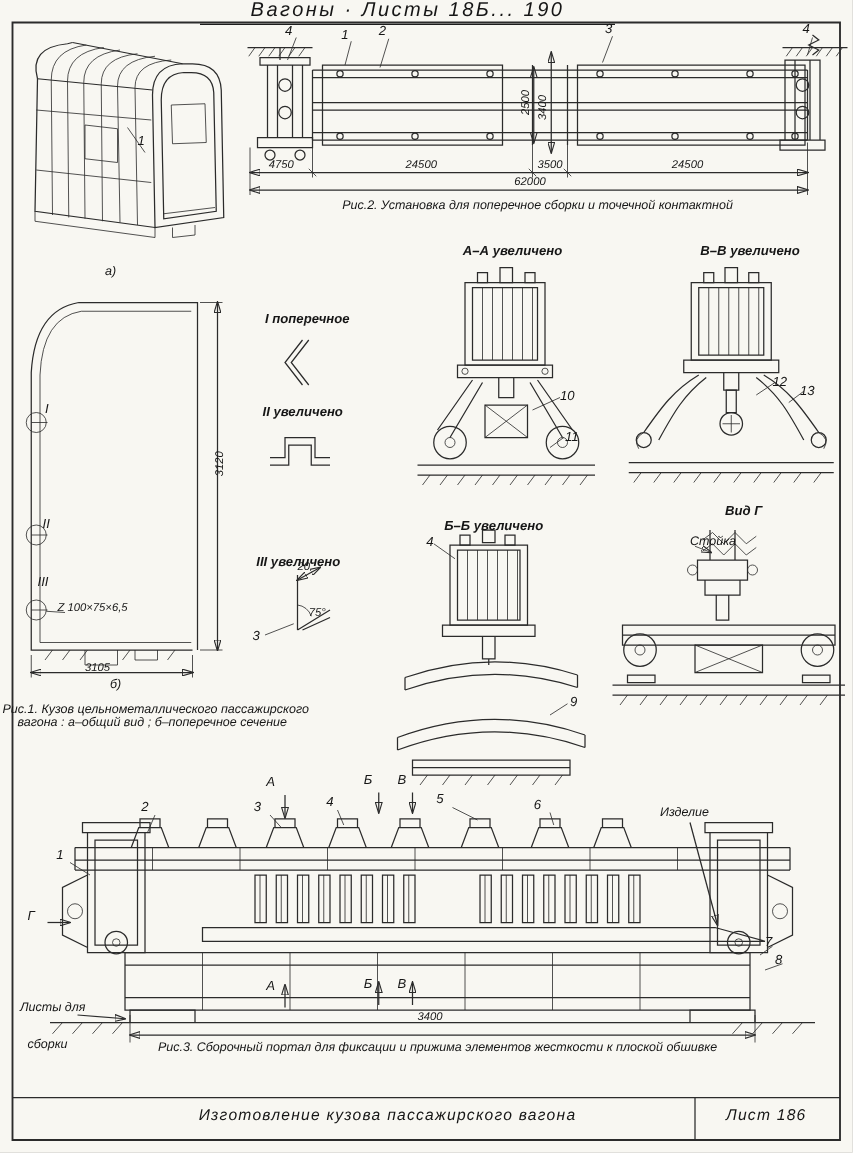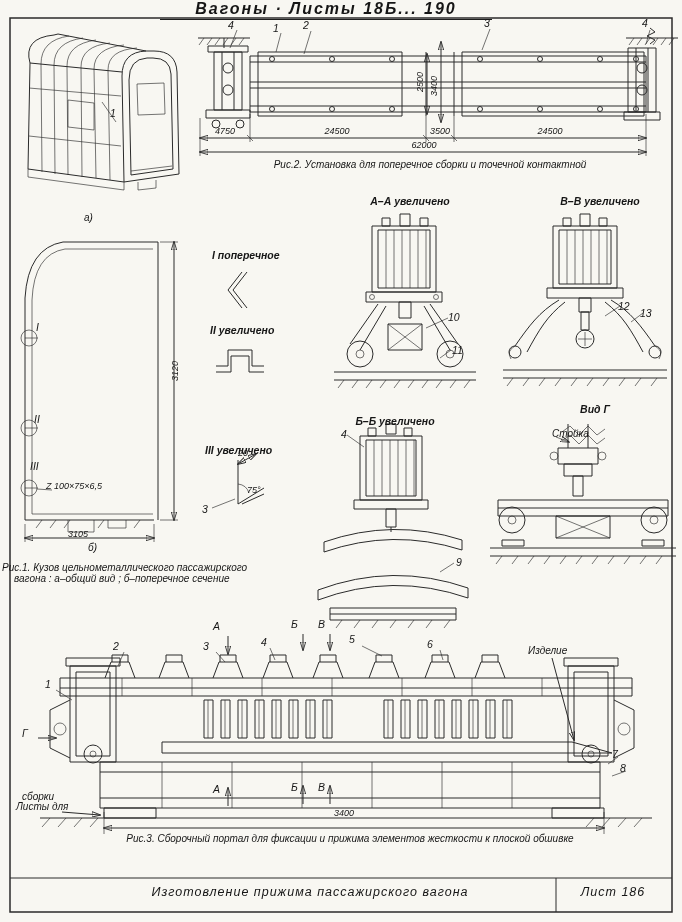--- a/index.html
+++ b/index.html
@@ -16,7 +16,7 @@
   .co{font-size:10.5px;}
   .sect{font-size:10.5px;font-weight:bold;}
   .vr{transform:rotate(-90deg);}
-  .hdr{font-size:16px;font-weight:bold;letter-spacing:2px;border-bottom:1.6px solid #1d1d1d;padding:0 6px 1px;}
+  .hdr{font-size:16px;font-weight:normal;letter-spacing:2px;border-bottom:1.6px solid #1d1d1d;padding:0 6px 1px;}
   .ftr{font-size:12.5px;letter-spacing:1px;}
 </style>
 </head>

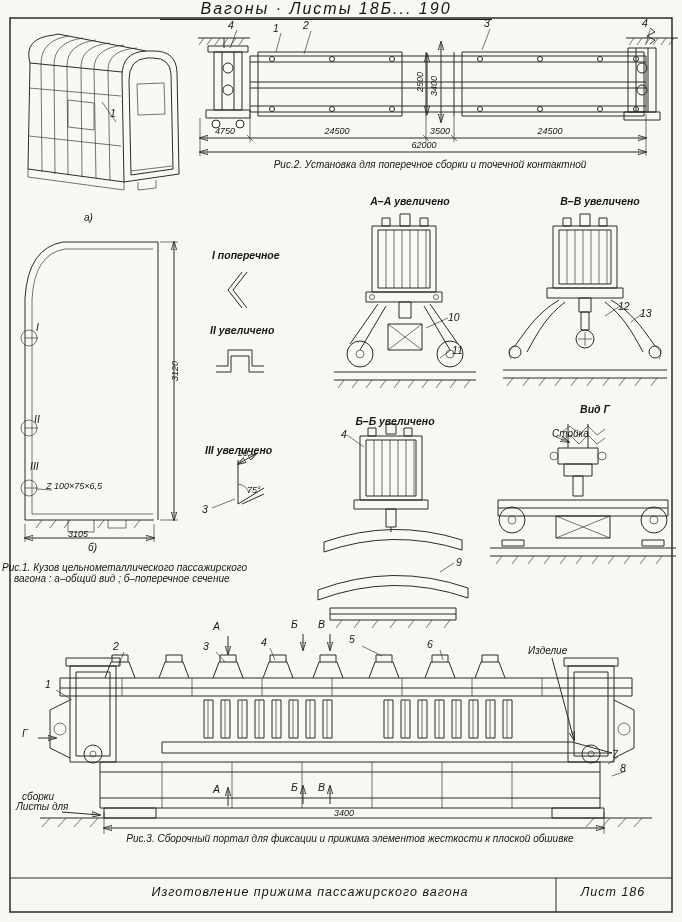--- a/index.html
+++ b/index.html
@@ -290,7 +290,7 @@
 <div class="lbl co" style="left:318px;top:782px">В</div>
 <div class="lbl co" style="left:22px;top:728px">Г</div>
 <div class="lbl cap" style="left:16px;top:801px">Листы для</div>
-<div class="lbl cap" style="left:22px;top:791px">сборки</div>
+<div class="lbl cap" style="left:22px;top:830px">сборки</div>
 <div class="lbl dim c" style="left:316px;top:809px;width:56px">3400</div>
 <div class="lbl cap c" style="left:50px;top:833px;width:600px">Рис.3. Сборочный портал для фиксации и прижима элементов жесткости к плоской обшивке</div>
 

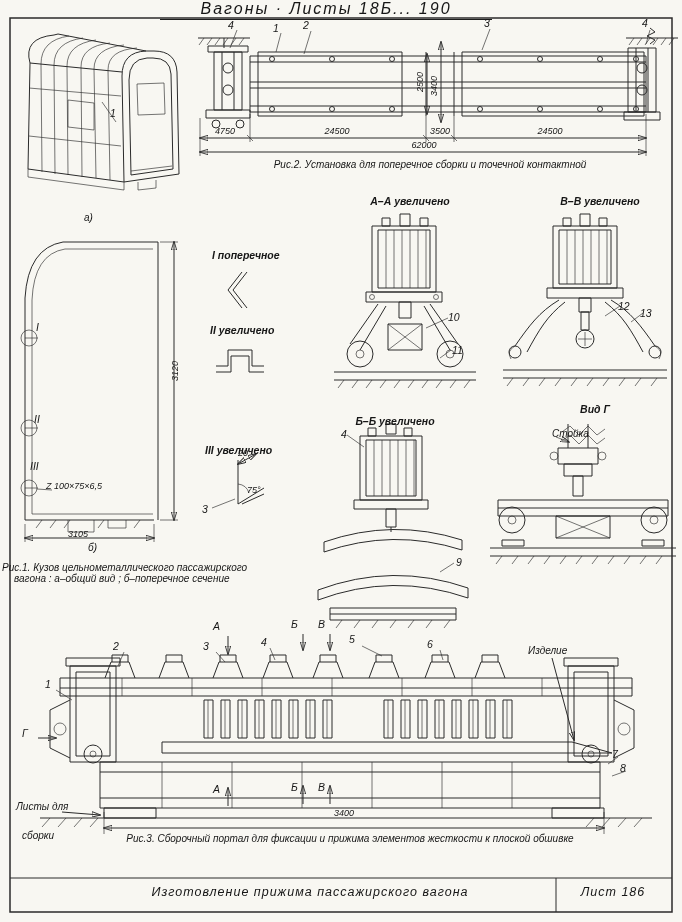--- a/index.html
+++ b/index.html
@@ -294,7 +294,7 @@
 <div class="lbl dim c" style="left:316px;top:809px;width:56px">3400</div>
 <div class="lbl cap c" style="left:50px;top:833px;width:600px">Рис.3. Сборочный портал для фиксации и прижима элементов жесткости к плоской обшивке</div>
 
-<div class="lbl ftr c" style="left:110px;top:886px;width:400px">Изготовление  прижима  пассажирского  вагона</div>
+<div class="lbl ftr c" style="left:110px;top:886px;width:400px">Изготовление  кузова  пассажирского  вагона</div>
 <div class="lbl ftr c" style="left:558px;top:886px;width:110px">Лист 186</div>
 
 </div>

